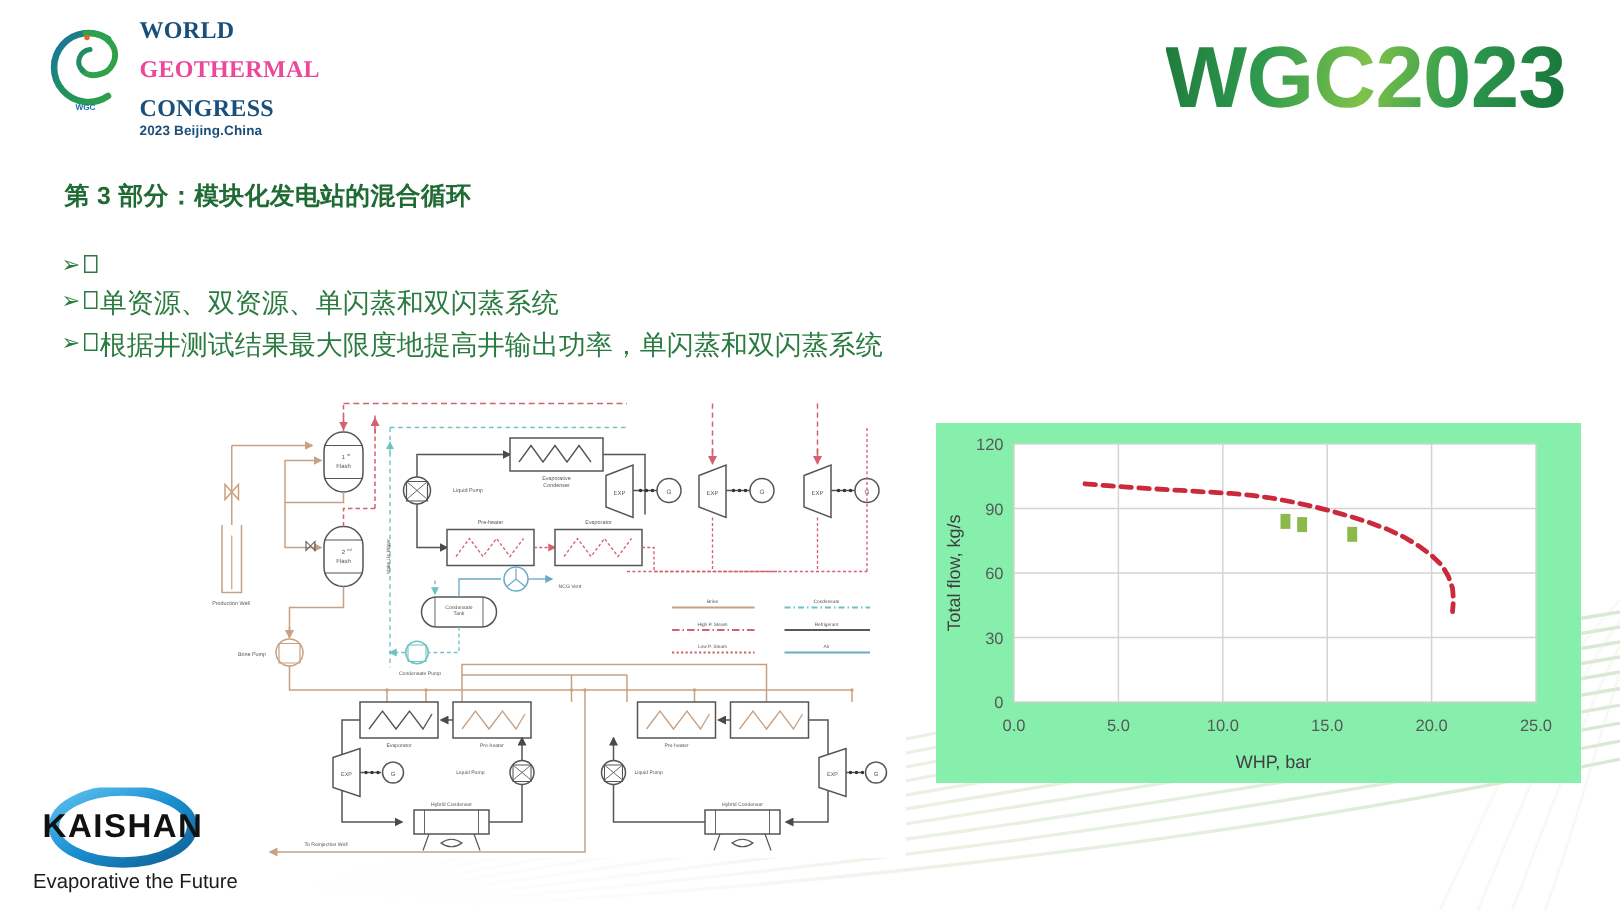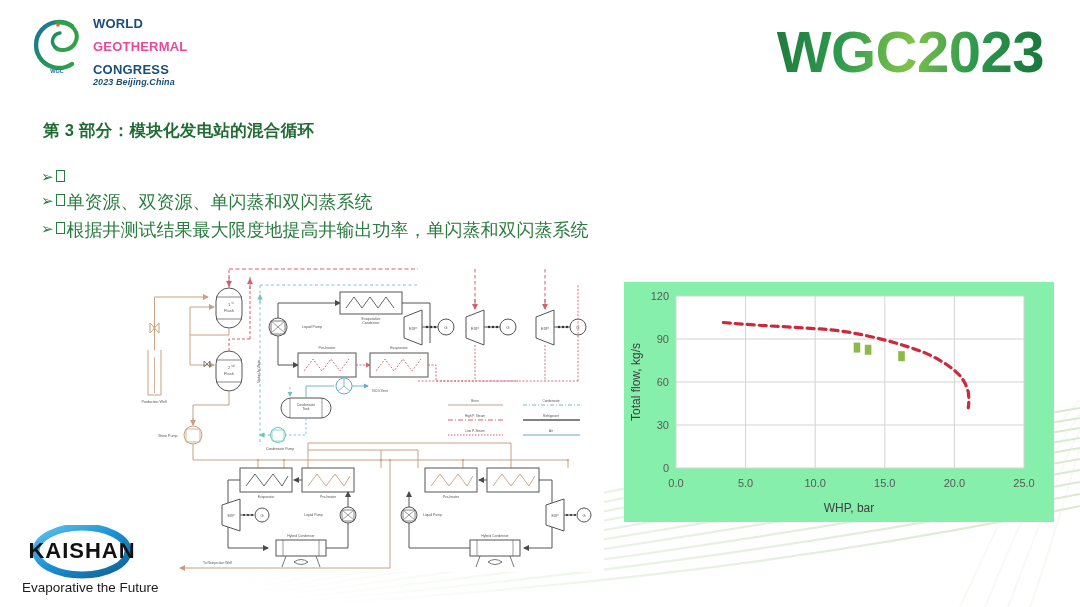--- a/index.html
+++ b/index.html
@@ -23,8 +23,8 @@
   .wgc-mark { width:60px; height:62px; flex:0 0 60px; position:relative; }
   .wgc-words { display:flex; flex-direction:column; line-height:1.0; }
   .wgc-words .w1, .wgc-words .w2, .wgc-words .w3 {
-     font-family:Liberation Sans, sans-serif; font-weight:bold;
-     font-size:13px; letter-spacing:.2px;margin-top:10px; }
+     font-family:Liberation Serif, serif; font-weight:bold;
+     font-size:16px; letter-spacing:.2px;margin-top:10px; }
   .wgc-words .w1 { color:#1a4f7a; }
   .wgc-words .w2 { color:#ec4899; }
   .wgc-words .w3 { color:#1a4f7a; }

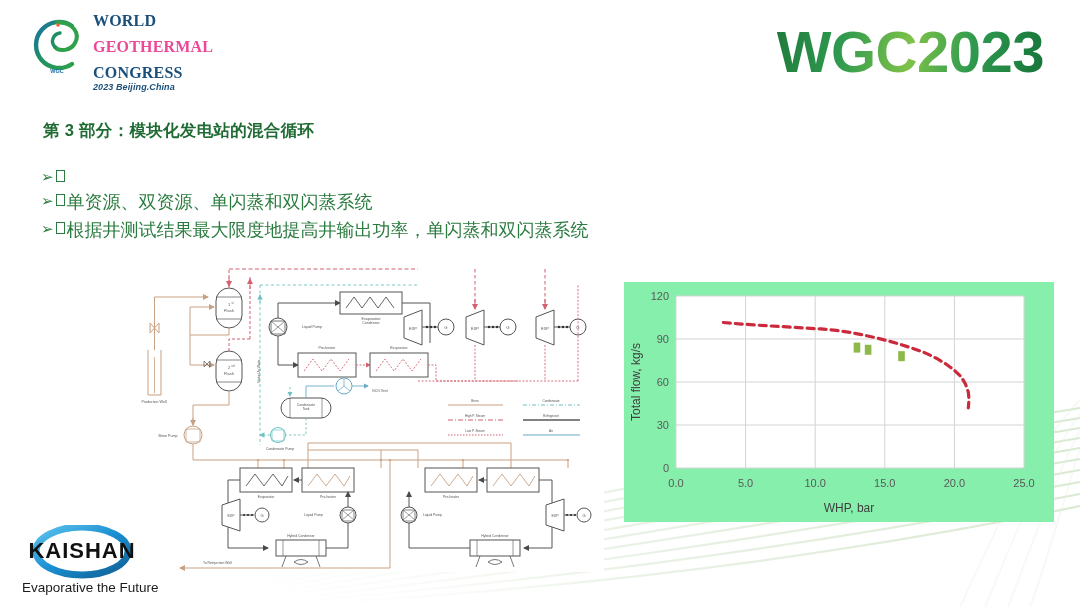--- a/index.html
+++ b/index.html
@@ -28,7 +28,7 @@
   .wgc-words .w1 { color:#1a4f7a; }
   .wgc-words .w2 { color:#ec4899; }
   .wgc-words .w3 { color:#1a4f7a; }
-  .wgc-words .w4 { font-size:9px; font-weight:bold; color:#1a4f7a; margin-top:2px; letter-spacing:.1px;font-style:italic; }
+  .wgc-words .w4 { font-size:9px; font-weight:bold; color:#1a4f7a; margin-top:2px; letter-spacing:.1px; }
 
   .wgc2023 { position:absolute; right:36px; top:18px;
              font-size:58px; font-weight:bold; letter-spacing:-0.5px;

